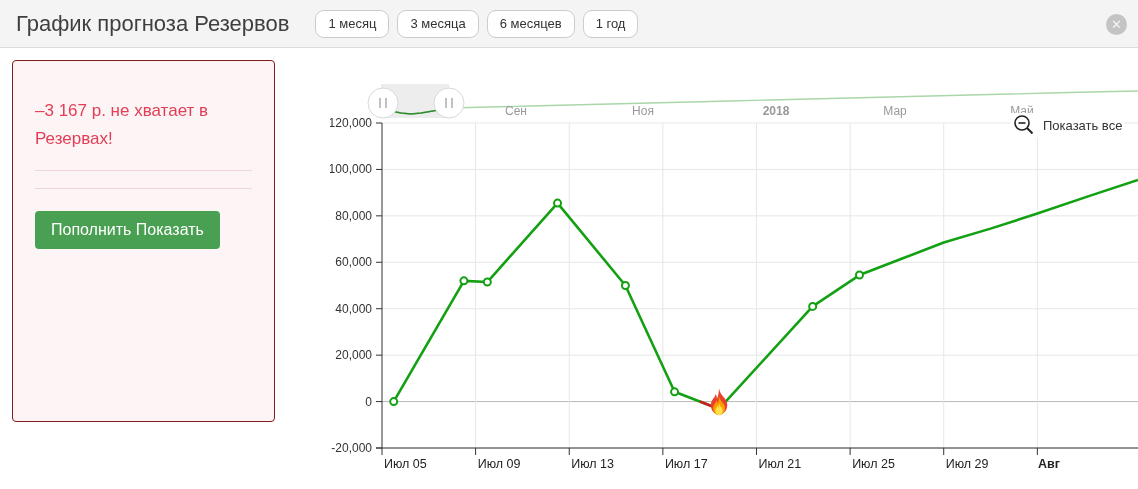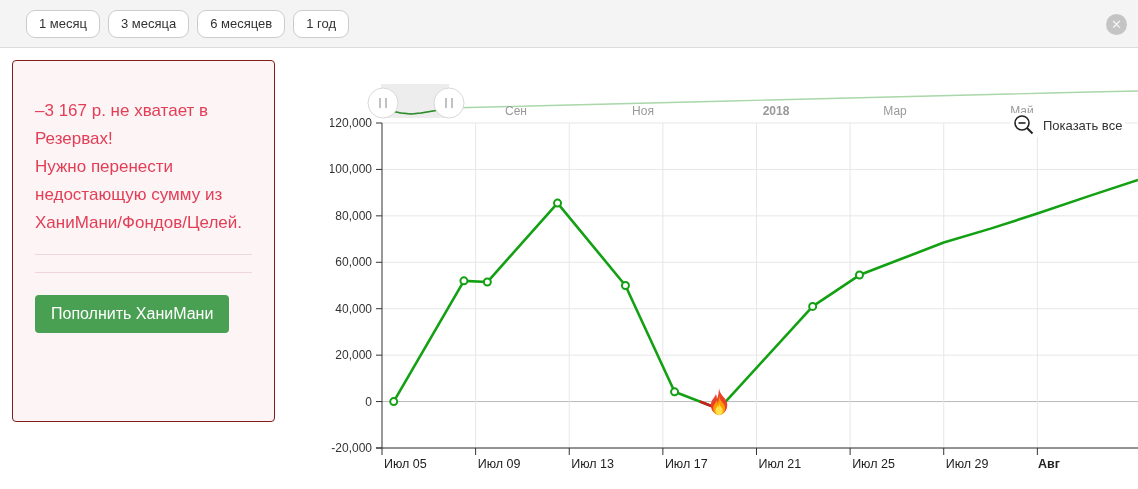--- a/index.html
+++ b/index.html
@@ -49,6 +49,7 @@
 <body>
 
 <div class="header">
+  <div class="page-title">График прогноза Резервов</div>
   <div class="period-buttons">
       <button class="btn-period">1 месяц</button>
       <button class="btn-period">3 месяца</button>

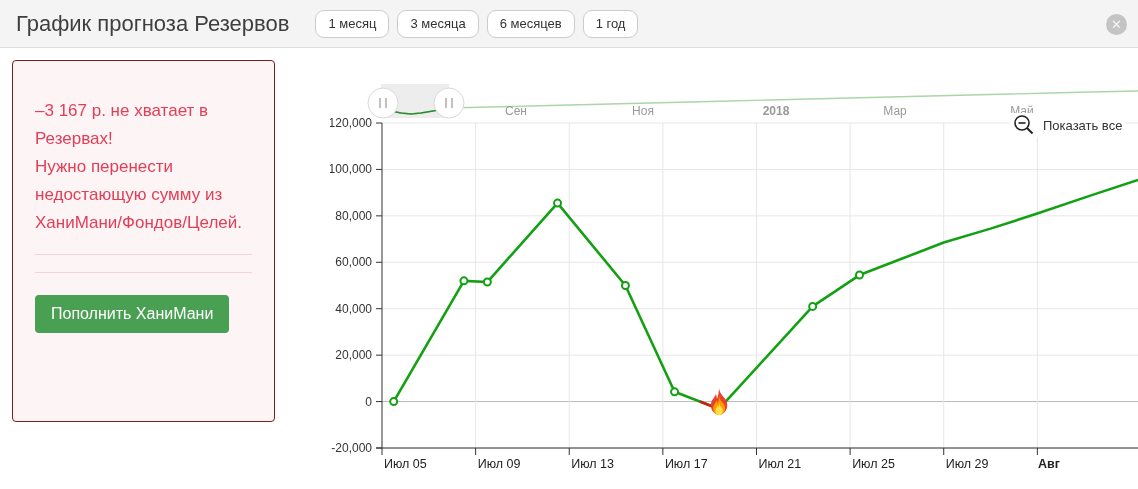--- a/index.html
+++ b/index.html
@@ -64,7 +64,6 @@
 <div class="alert-panel">
   <div>
     <div>–3 167 р. не хватает в Резервах!</div>
-    <div>Нужно перенести недостающую сумму из ХаниМани/Фондов/Целей.</div>
   </div>
   <hr class="alert-divider">
   <hr class="alert-divider">

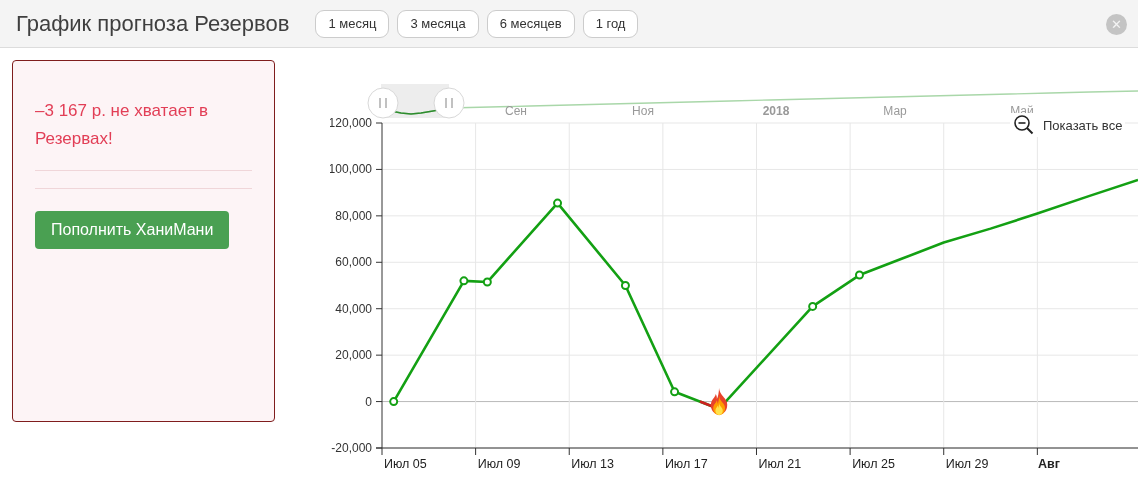--- a/index.html
+++ b/index.html
@@ -67,7 +67,7 @@
   </div>
   <hr class="alert-divider">
   <hr class="alert-divider">
-  <button class="reserve-btn">Пополнить ХаниМани</button>
+  <button class="reserve-btn">Пополнить Показать</button>
 </div>
 
 <div id="chart-wrap">

